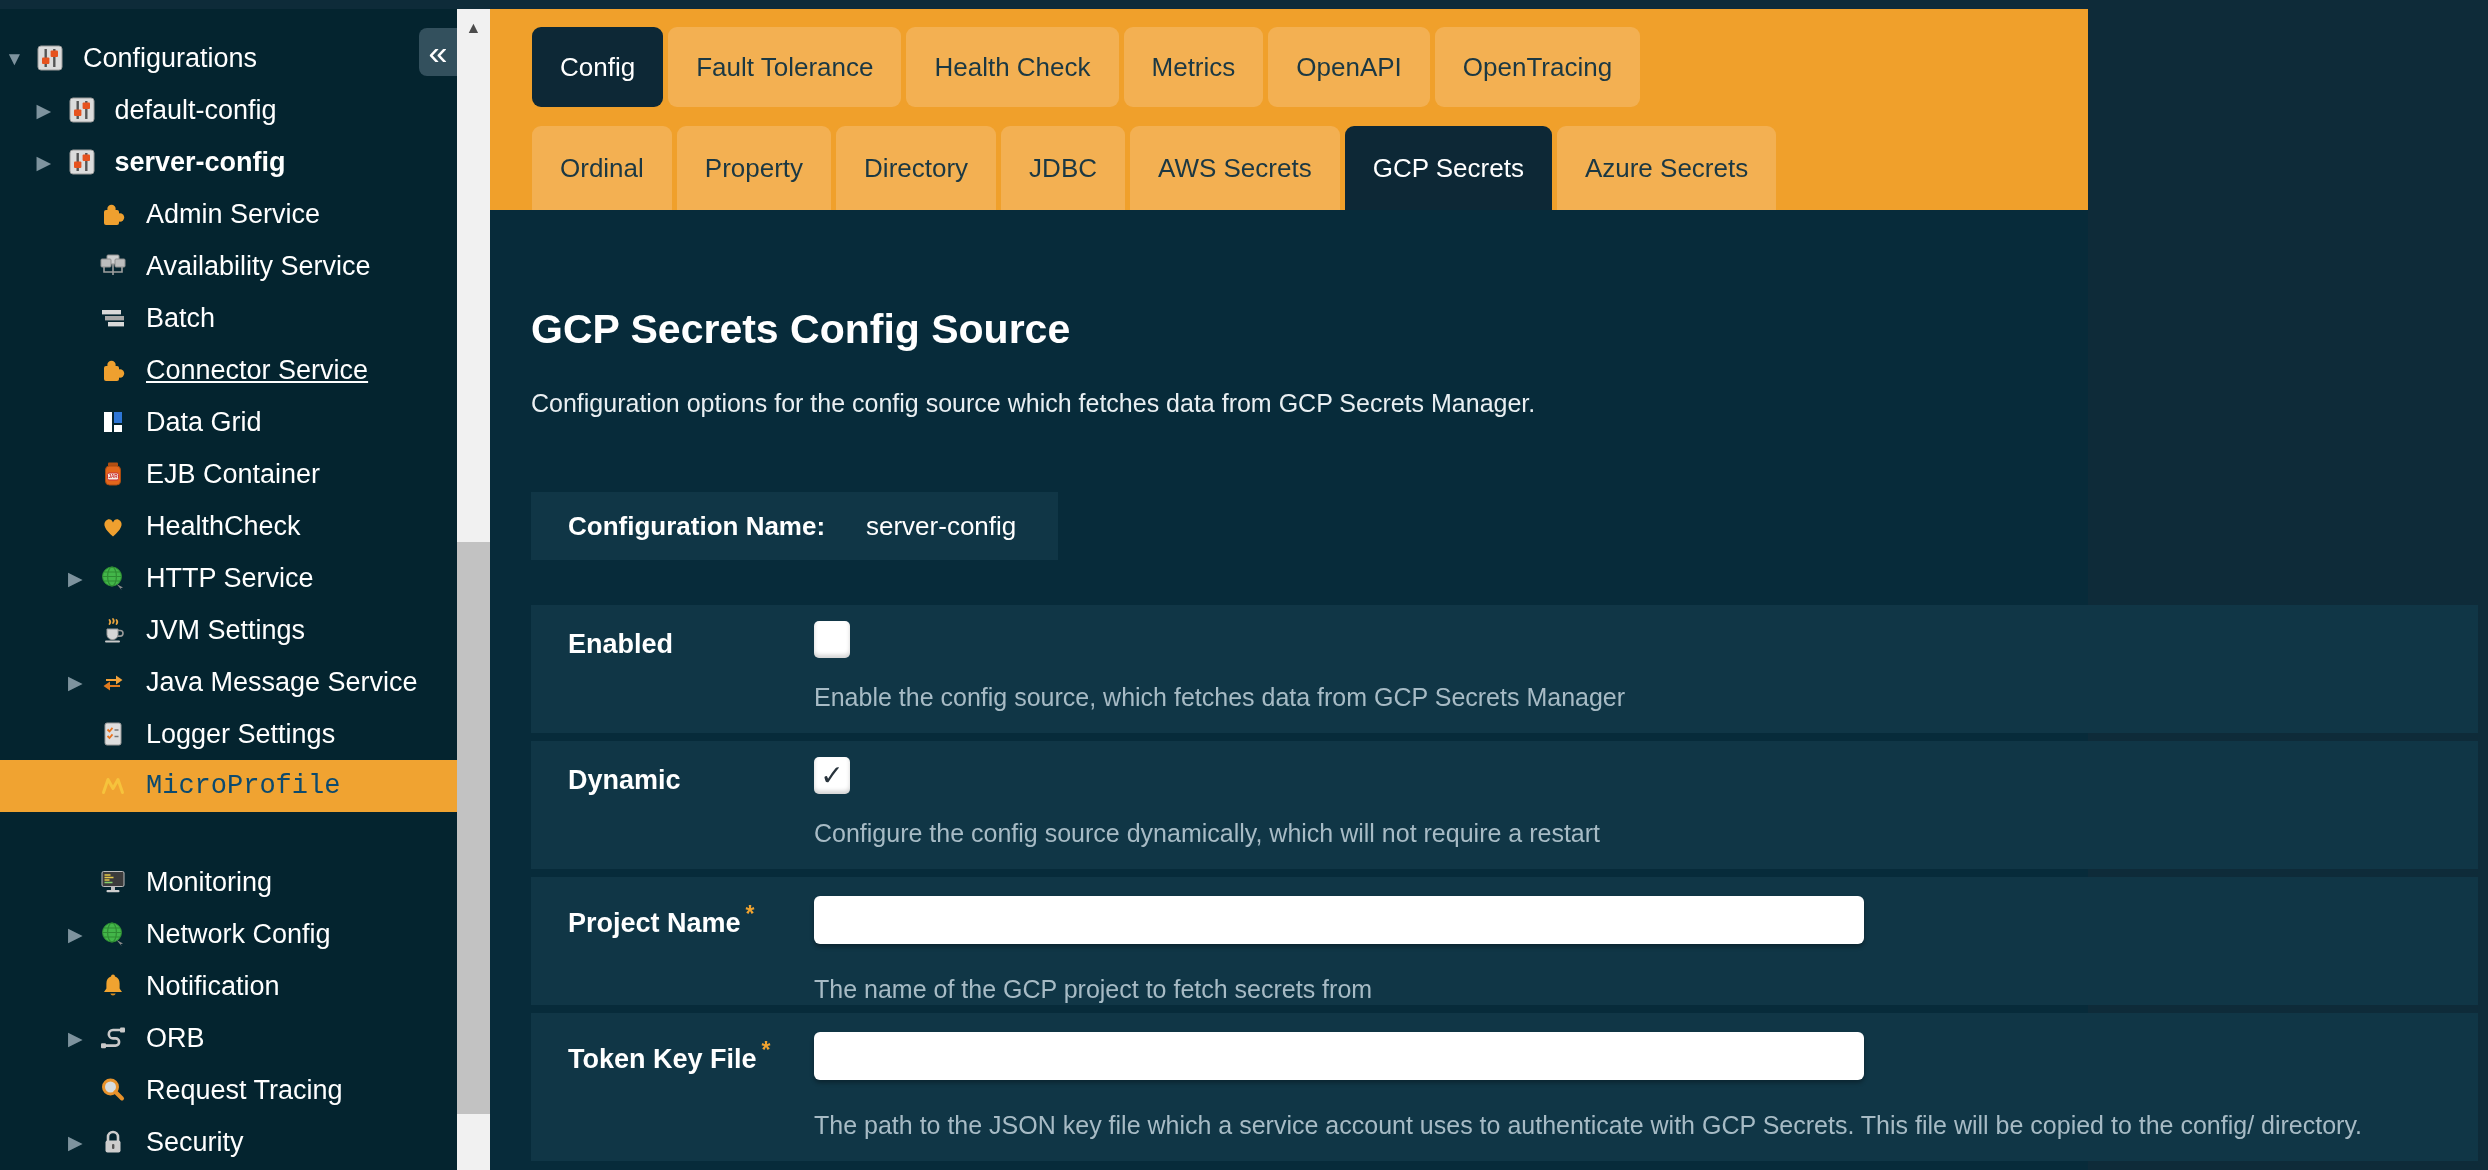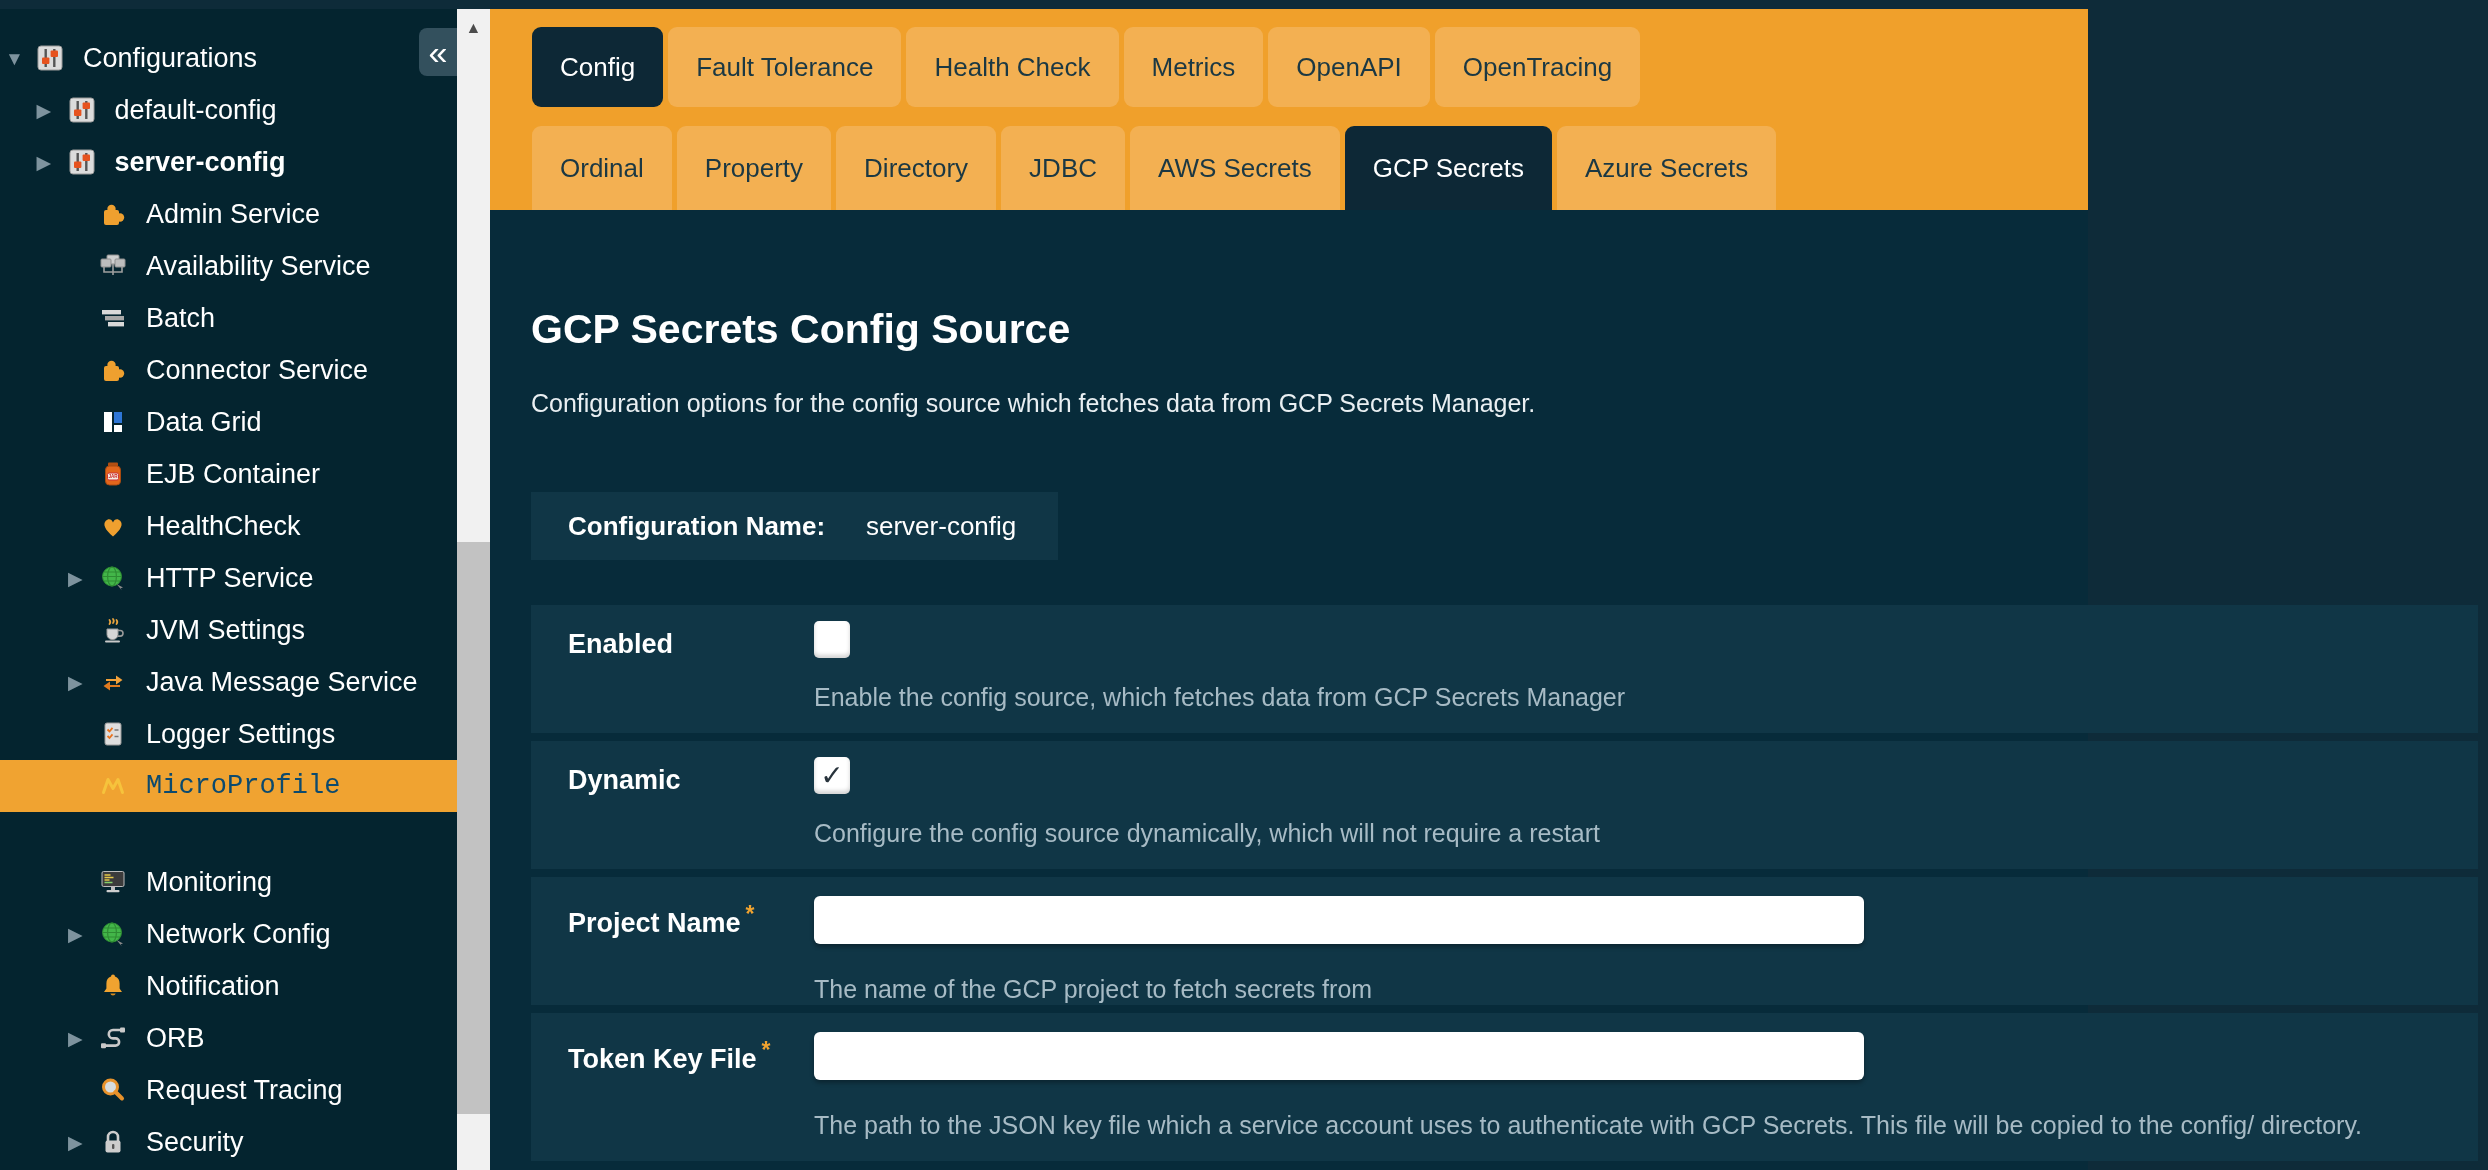--- a/index.html
+++ b/index.html
@@ -145,7 +145,7 @@
           </span>
           <span class="tlabel">Batch</span>
         </div>
-        <div class="side-item" style="padding-left: 68px;">
+        <div class="side-item" style="padding-left: 68px; text-decoration: underline;">
           <span class="expander"></span>
           <span class="ticon">
             <svg viewBox="0 0 30 30">

